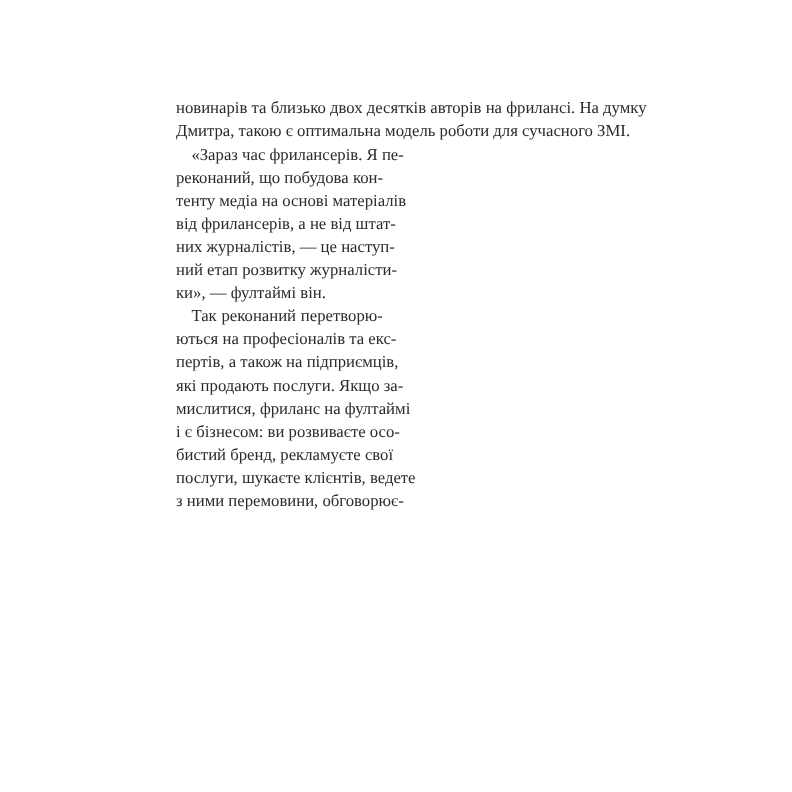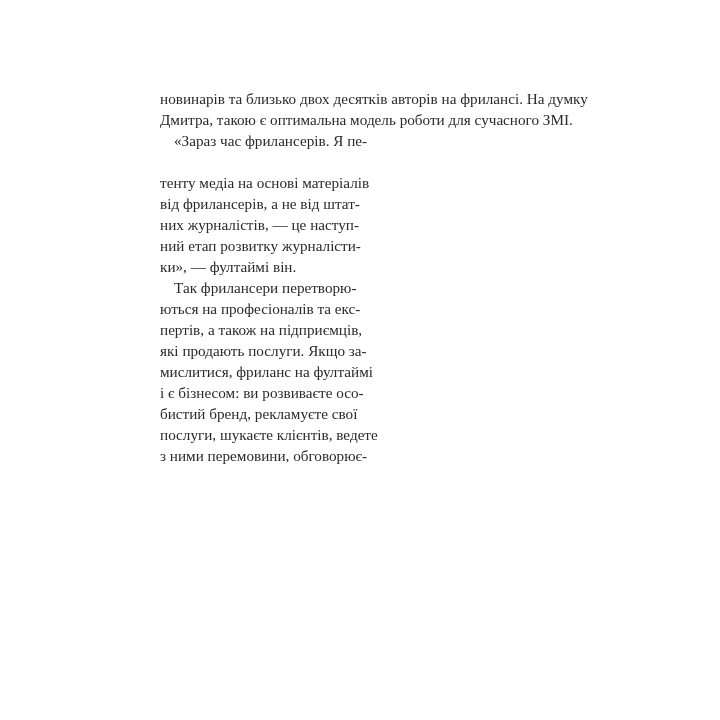--- a/index.html
+++ b/index.html
@@ -26,6 +26,7 @@
   <div class="line full last" style="top:109px">Дмитра, такою є оптимальна модель роботи для сучасного ЗМІ.</div>
 
   <div class="line narrow ind" style="top:130px">«Зараз час фрилансерів. Я пе-</div>
+  <div class="line narrow" style="top:151px">реконаний, що побудова кон-</div>
   <div class="line narrow" style="top:172px">тенту медіа на основі матеріалів</div>
   <div class="line narrow" style="top:193px">від фрилансерів, а не від штат-</div>
   <div class="line narrow" style="top:214px">них журналістів, — це наступ-</div>

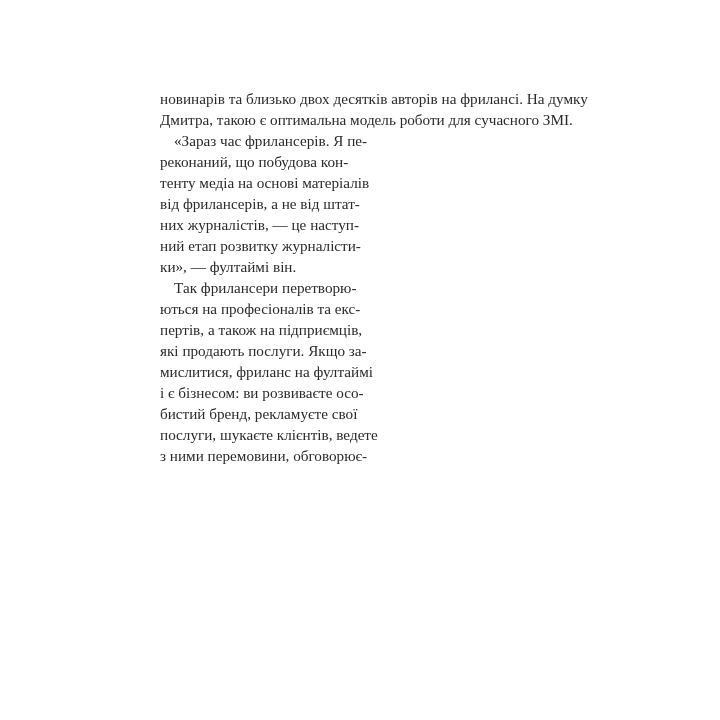--- a/index.html
+++ b/index.html
@@ -33,7 +33,7 @@
   <div class="line narrow" style="top:235px">ний етап розвитку журналісти-</div>
   <div class="line narrow last" style="top:256px">ки», — фултаймі він.</div>
 
-  <div class="line narrow ind" style="top:277px">Так фрилансери перетворю-</div>
+  <div class="line narrow ind" style="top:277px">Так реконаний перетворю-</div>
   <div class="line narrow" style="top:298px">ються на професіоналів та екс-</div>
   <div class="line narrow" style="top:319px">пертів, а також на підприємців,</div>
   <div class="line narrow" style="top:340px">які продають послуги. Якщо за-</div>

